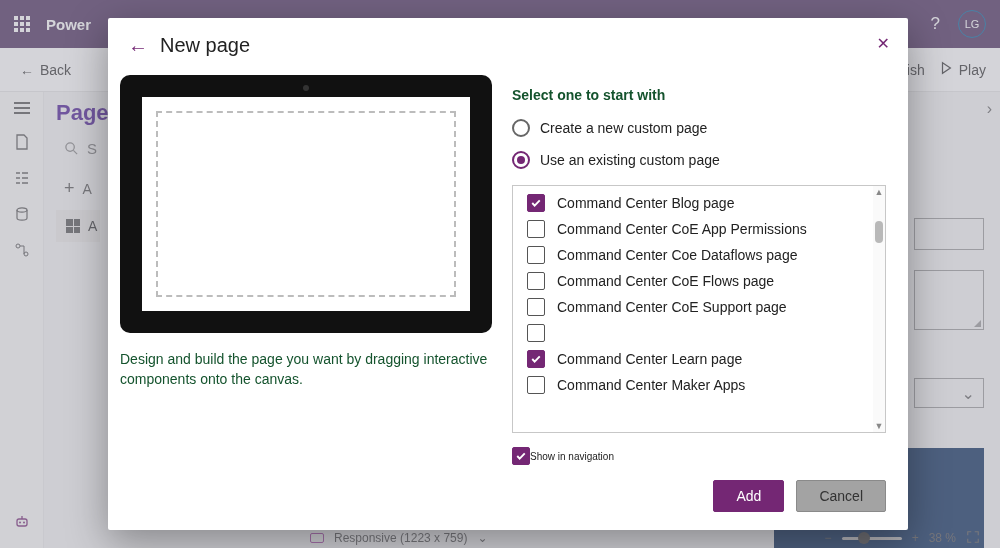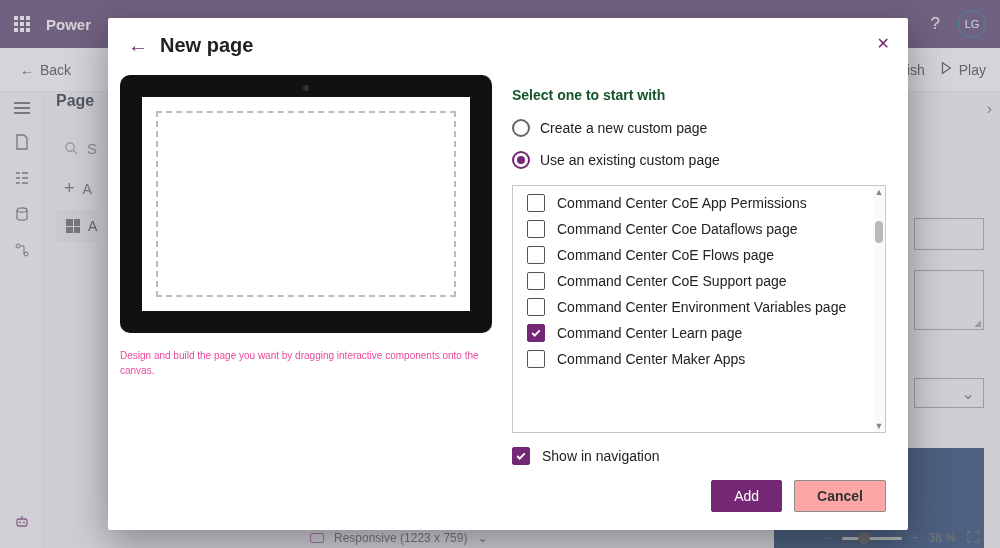--- a/index.html
+++ b/index.html
@@ -46,7 +46,7 @@
   .modal{ position:absolute; left:108px; top:18px; width:800px; height:512px; background:#fff; border-radius:2px; box-shadow:0 12px 40px rgba(0,0,0,0.35); display:flex; flex-direction:column;}
   .modal-head{ display:flex; align-items:center; padding:16px 20px 12px 20px; position:relative;}
   .modal-back{ color:#742774; font-size:20px; margin-right:12px; cursor:pointer;}
-  .modal-title{ font-size:20px; font-weight:700; color:#222;}
+  .modal-title{ font-size:20px; font-weight:400; color:#222;}
   .modal-close{ position:absolute; right:18px; top:16px; color:#742774; font-size:16px; cursor:pointer;}
 
   .modal-body{ flex:1; display:flex; padding:6px 22px 0 12px; gap:20px; overflow:hidden;}

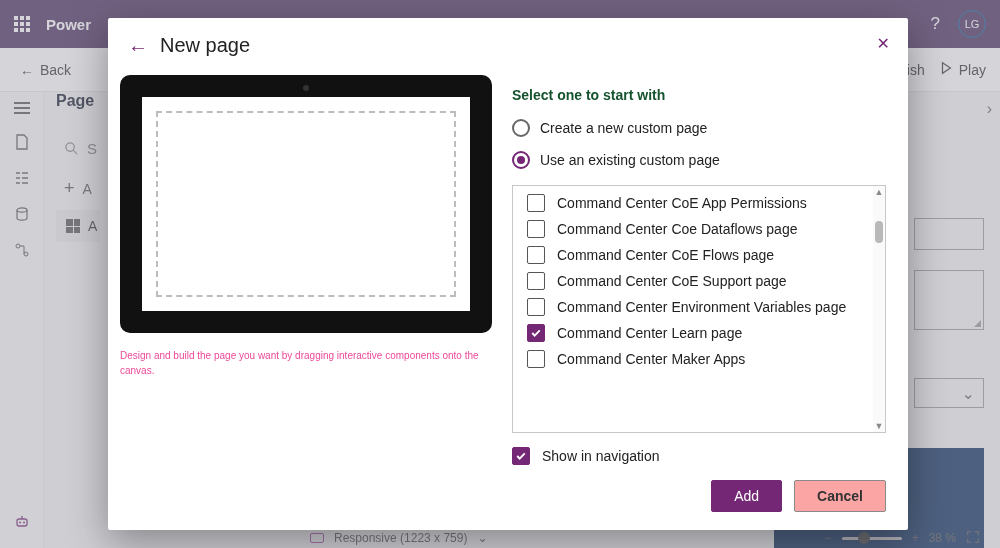--- a/index.html
+++ b/index.html
@@ -31,7 +31,7 @@
   .rail-bot svg{ width:16px; height:16px; fill:#742774;}
 
   
-  .pages-title { position:absolute; left:56px; top:92px; font-size:16px; font-weight:600; color:#0f172a;}
+  .pages-title { position:absolute; left:56px; top:100px; font-size:22px; font-weight:600; color:#4c1d95;}
   .pages-search{ position:absolute; left:64px; top:140px; display:flex; align-items:center; gap:8px; color:#777; font-size:15px;}
   .pages-add{ position:absolute; left:64px; top:178px; display:flex; align-items:center; gap:8px; color:#555; font-size:14px;}
   .pages-add .plus{ font-size:18px; font-weight:300; color:#555;}

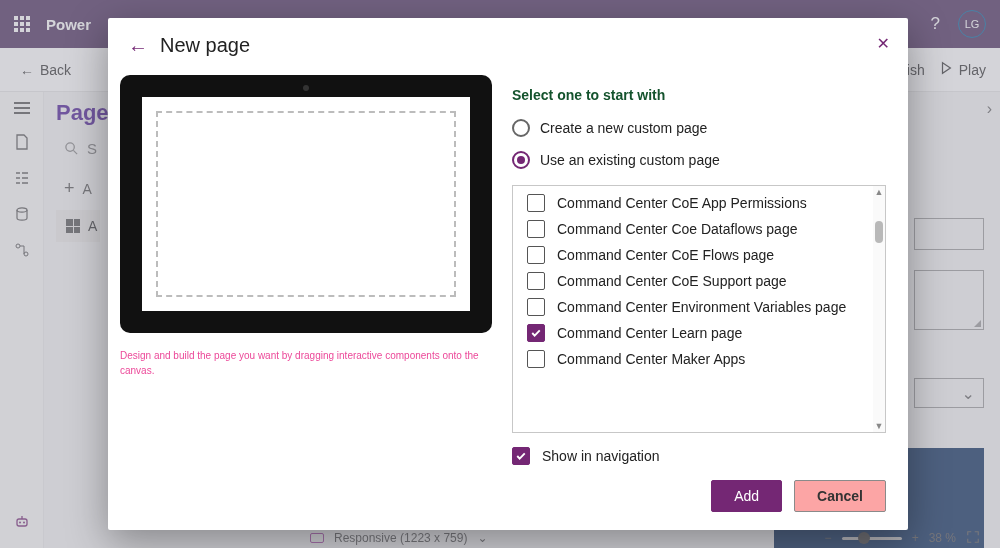--- a/index.html
+++ b/index.html
@@ -258,6 +258,14 @@
       <div class="list-box">
         <div class="list-scroll" id="pages-list">
             <div class="list-item">
+              <span class="cb checked">
+                <svg viewBox="0 0 16 16">
+                  <path d="M3 8l3.2 3.5L13 4.5"></path>
+                </svg>
+              </span>
+              <span>Command Center Blog page</span>
+            </div>
+            <div class="list-item">
               <span class="cb"></span>
               <span>Command Center CoE App Permissions</span>
             </div>

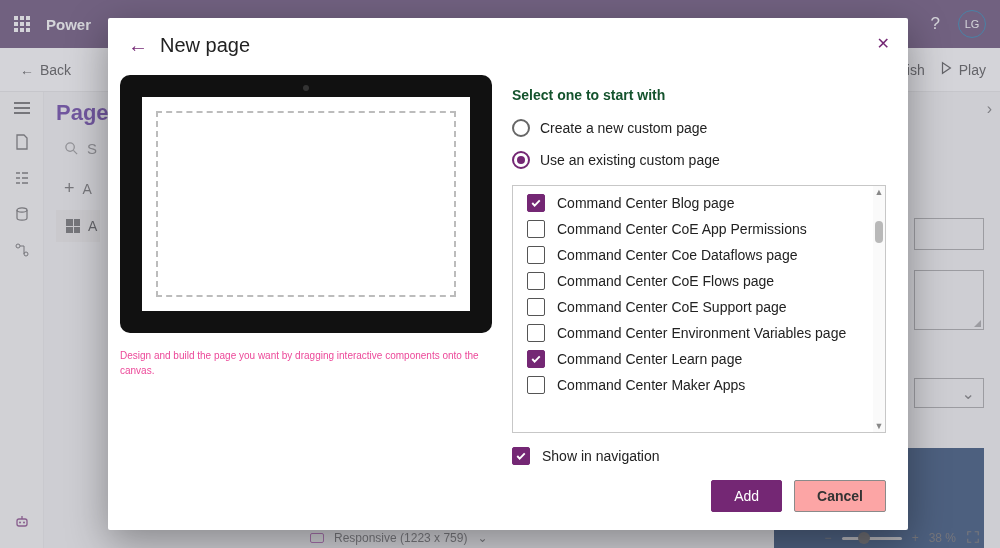--- a/index.html
+++ b/index.html
@@ -283,7 +283,6 @@
             </div>
             <div class="list-item">
               <span class="cb"></span>
-              <span>Command Center Environment Variables page</span>
             </div>
             <div class="list-item">
               <span class="cb checked">

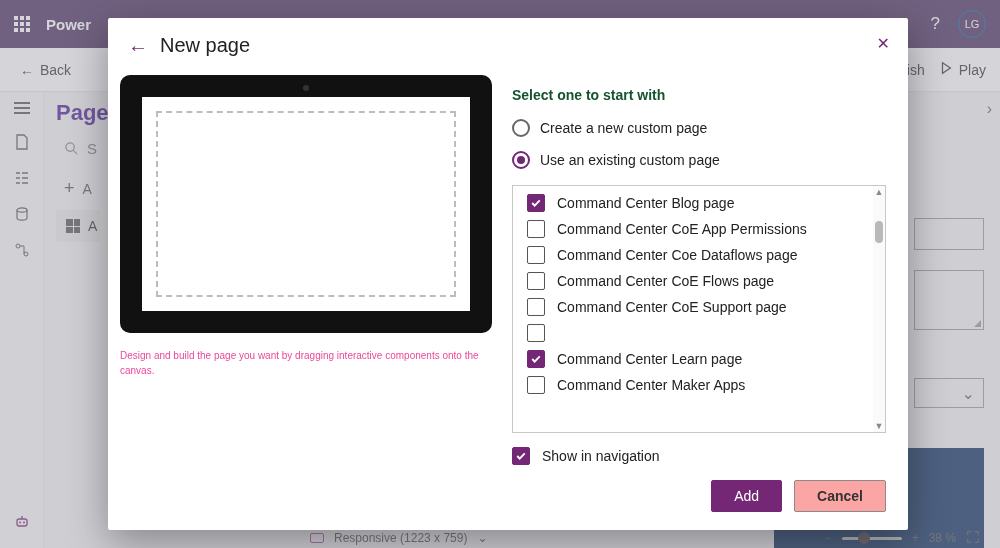--- a/index.html
+++ b/index.html
@@ -56,7 +56,7 @@
   .device-cam{ position:absolute; top:10px; left:50%; transform:translateX(-50%); width:6px; height:6px; background:#333; border-radius:50%;}
   .device-screen{ width:100%; height:100%; background:#fff; padding:14px;}
   .device-dotted{ width:100%; height:100%; border:2px dashed #bcbcbc;}
-  .left-caption{ font-size:10px; color:#ec4899; line-height:1.45; margin-top:16px;}
+  .left-caption{ font-size:14px; color:#14532d; line-height:1.45; margin-top:16px;}
 
   .right-col{ flex:1; display:flex; flex-direction:column;}
   .select-label{ font-size:14px; font-weight:600; color:#14532d; margin-top:12px; margin-bottom:16px;}

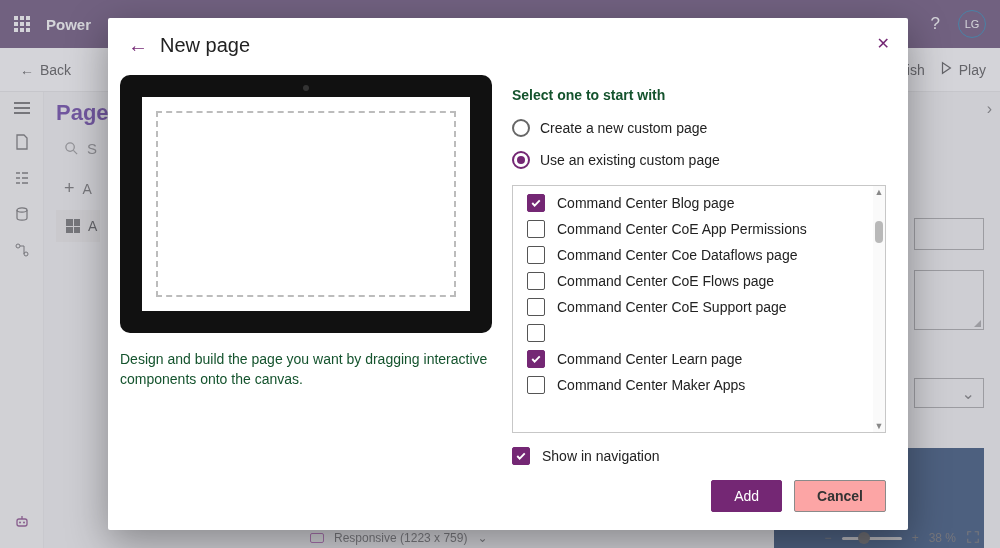--- a/index.html
+++ b/index.html
@@ -77,7 +77,7 @@
   .scrollbar .down{ bottom:0;}
   .scrollbar .thumb{ position:absolute; left:2px; right:2px; top:35px; height:22px; background:#b9b9b9; border-radius:4px;}
 
-  .show-nav{ display:flex; align-items:center; gap:12px; margin-top:14px; font-size:14px; color:#222;}
+  .show-nav{ display:flex; align-items:center; margin-top:14px; font-size:10px; color:#222;}
 
   .modal-foot{ display:flex; justify-content:flex-end; gap:12px; padding:14px 22px 18px;margin-left:48px;}
   .btn{ font-size:14px; padding:7px 22px; border-radius:2px; cursor:pointer;}

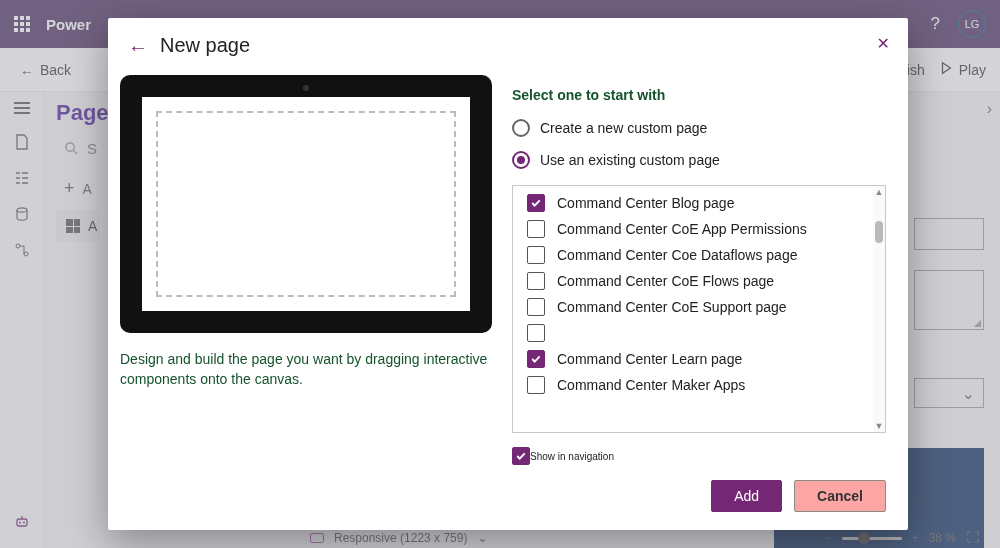--- a/index.html
+++ b/index.html
@@ -82,7 +82,7 @@
   .modal-foot{ display:flex; justify-content:flex-end; gap:12px; padding:14px 22px 18px;margin-left:48px;}
   .btn{ font-size:14px; padding:7px 22px; border-radius:2px; cursor:pointer;}
   .btn-primary{ background:#742774; color:#fff; border:1px solid #742774;}
-  .btn-secondary{ background:#fca5a5; color:#333; border:1px solid #8a8a8a;font-weight:bold;}
+  .btn-secondary{ background:#a3a3a3; color:#333; border:1px solid #8a8a8a;}
 
   
   .status-strip{ position:absolute; left:310px; bottom:0; height:20px; display:flex; align-items:center; gap:10px; color:#555; font-size:12px;}

